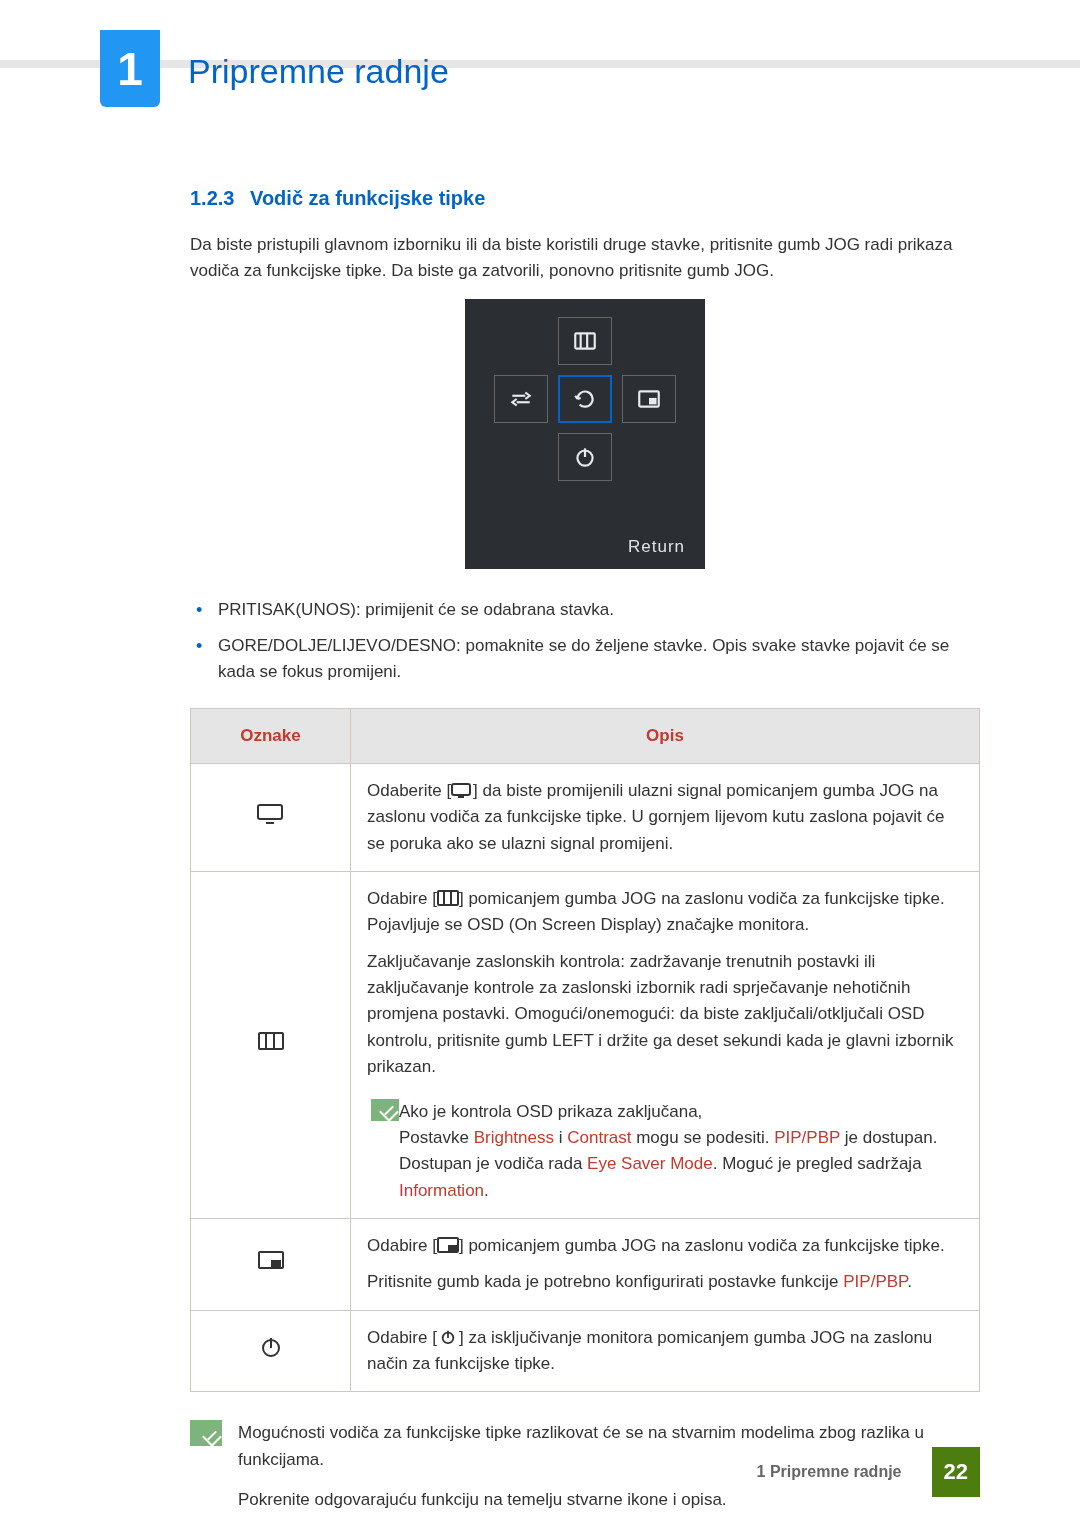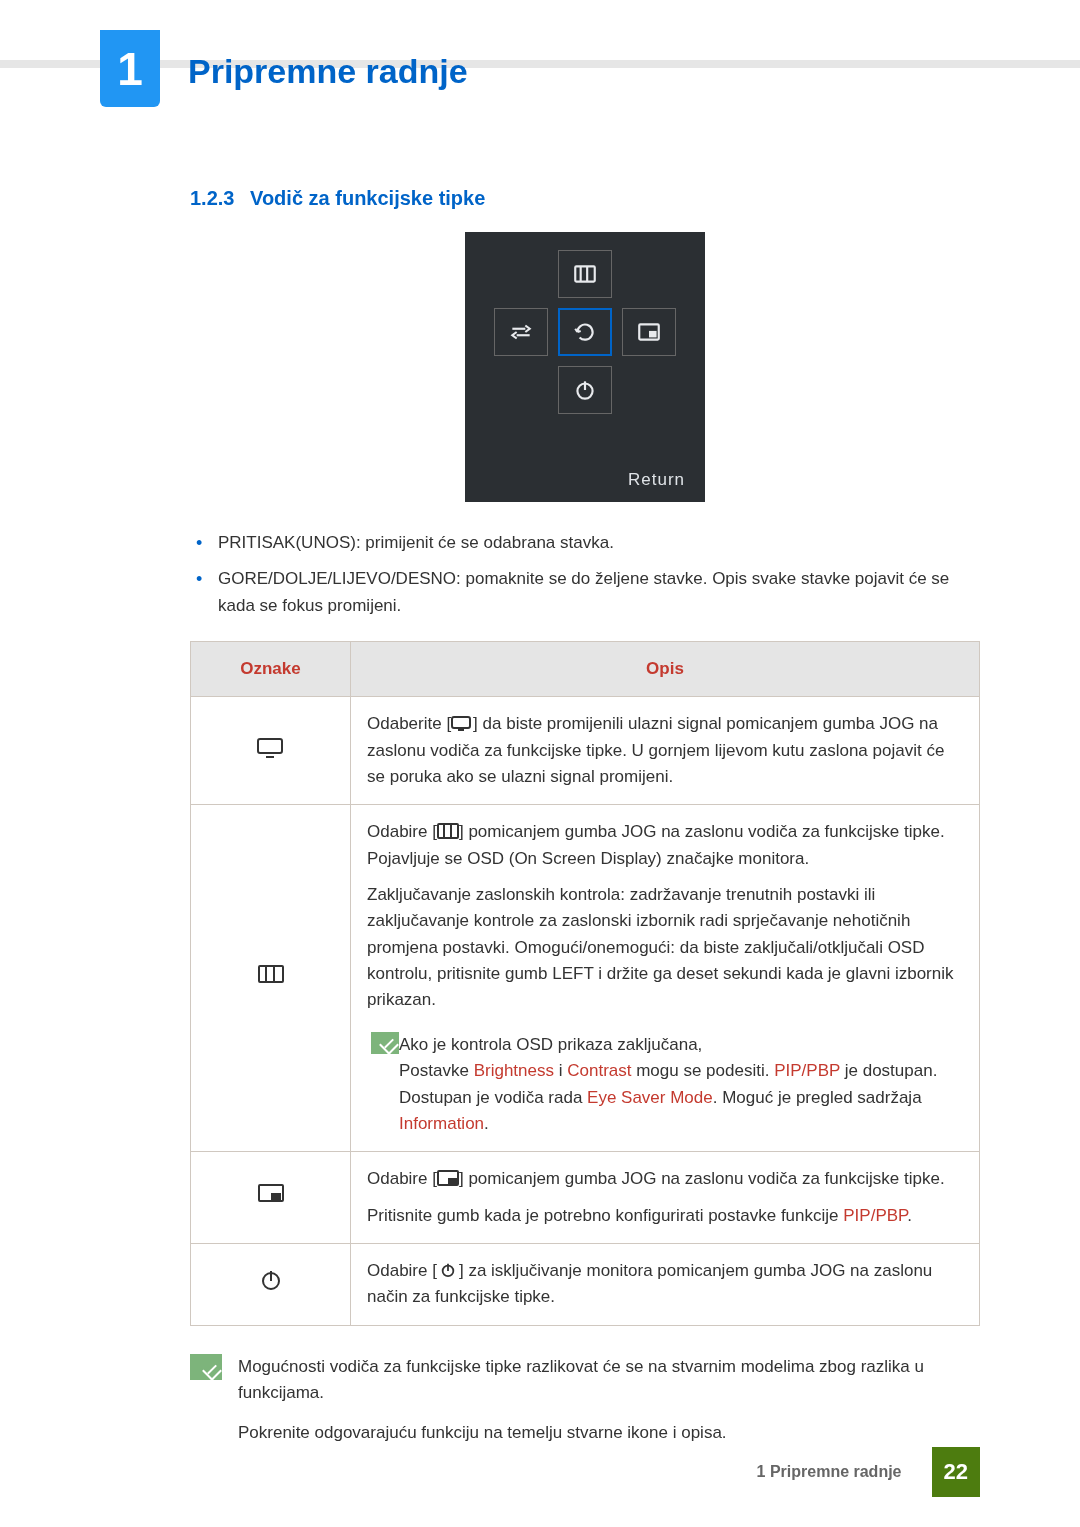--- a/index.html
+++ b/index.html
@@ -52,7 +52,7 @@
   .chapter-title{
     font-size:34px;
     color:var(--blue);
-    font-weight:700;
+    font-weight:400;
     margin:22px 0 0 28px;
     position:relative;z-index:1;
   }

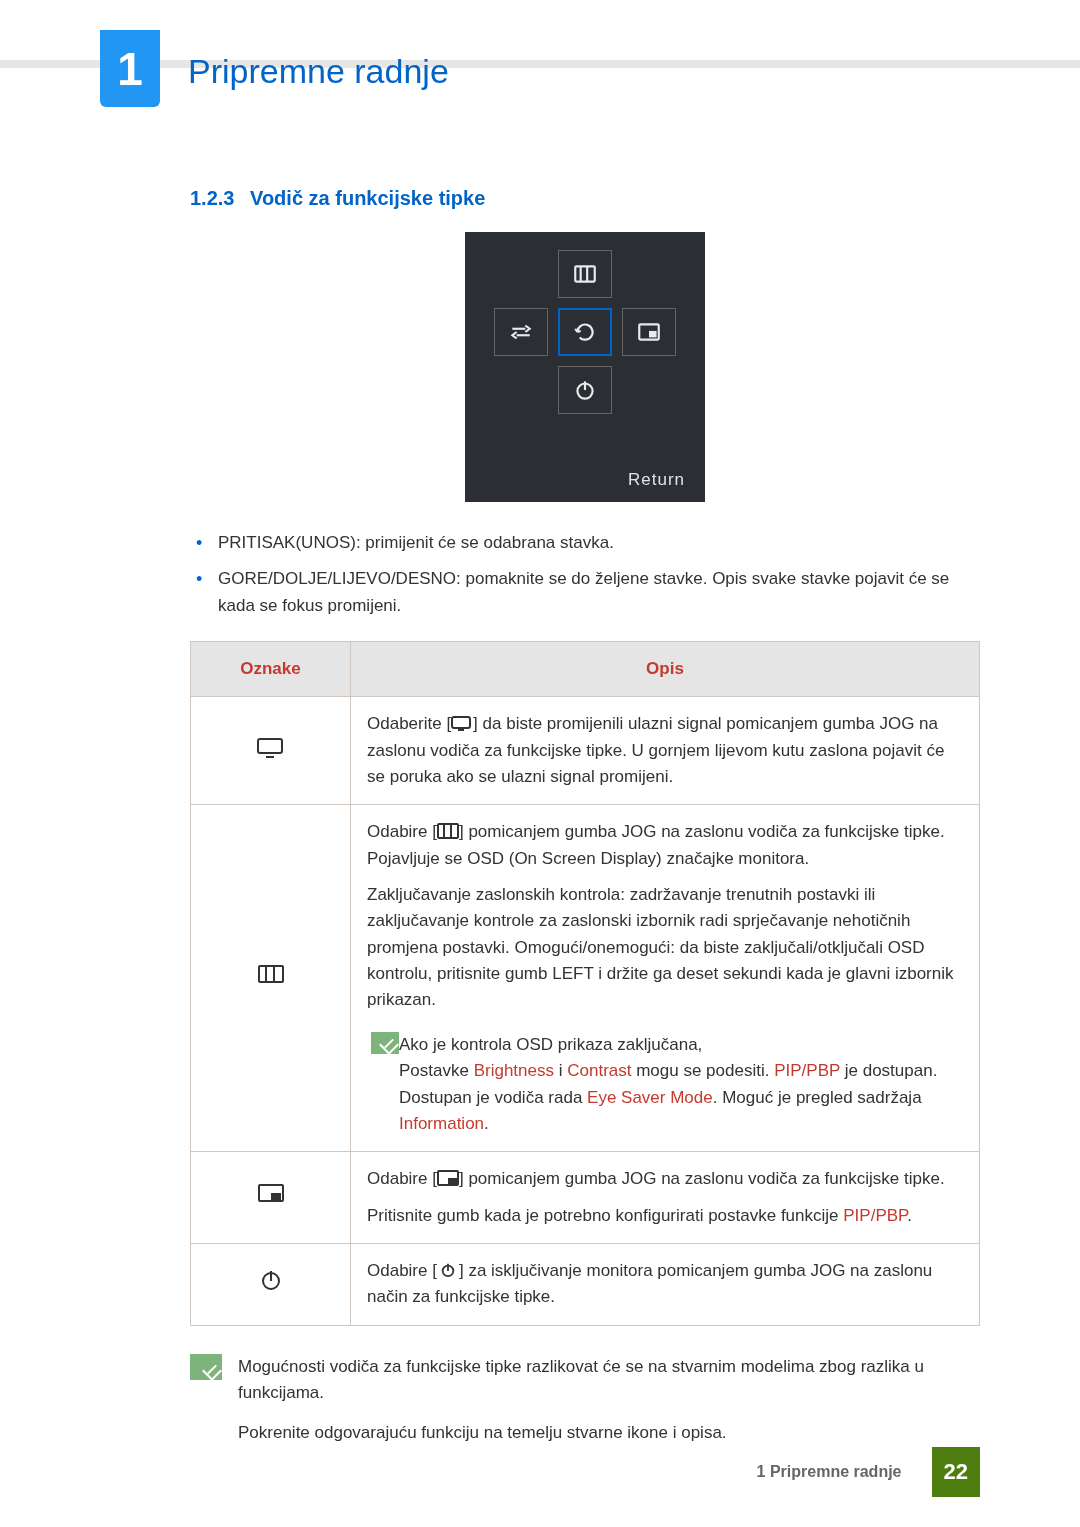--- a/index.html
+++ b/index.html
@@ -197,6 +197,7 @@
       <span>Vodič za funkcijske tipke</span>
     </h2>
 
+    <p class="body">Da biste pristupili glavnom izborniku ili da biste koristili druge stavke, pritisnite gumb JOG radi prikaza vodiča za funkcijske tipke. Da biste ga zatvorili, ponovno pritisnite gumb JOG.</p>
 
     <div class="osd-wrap">
       <div class="osd">

